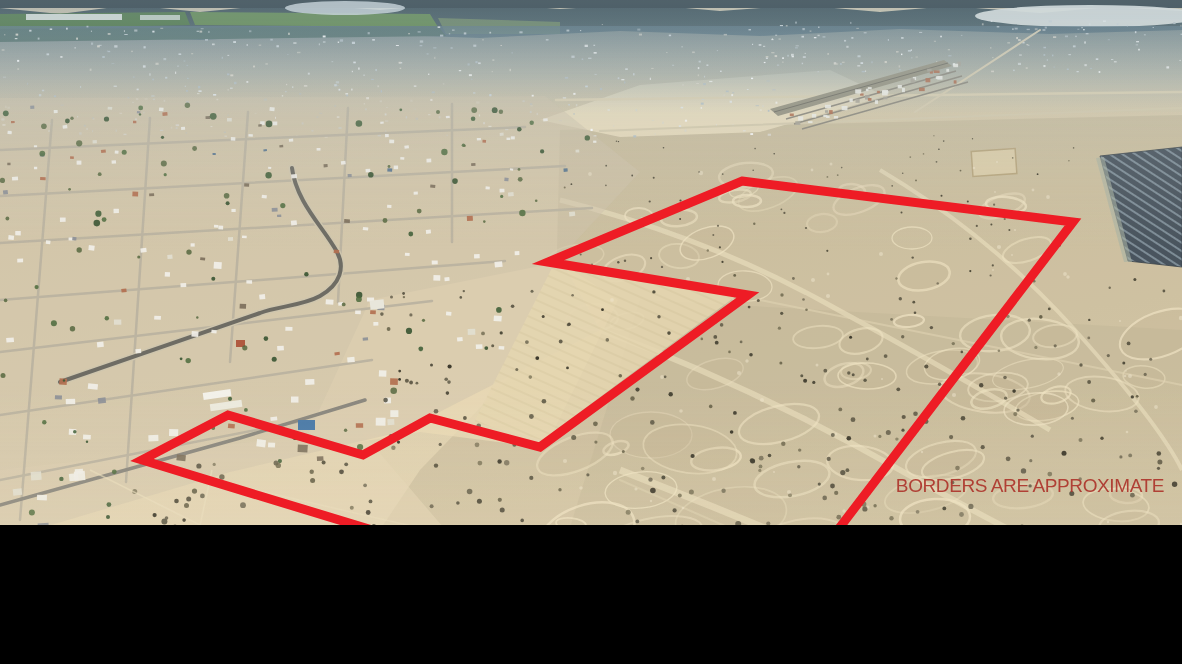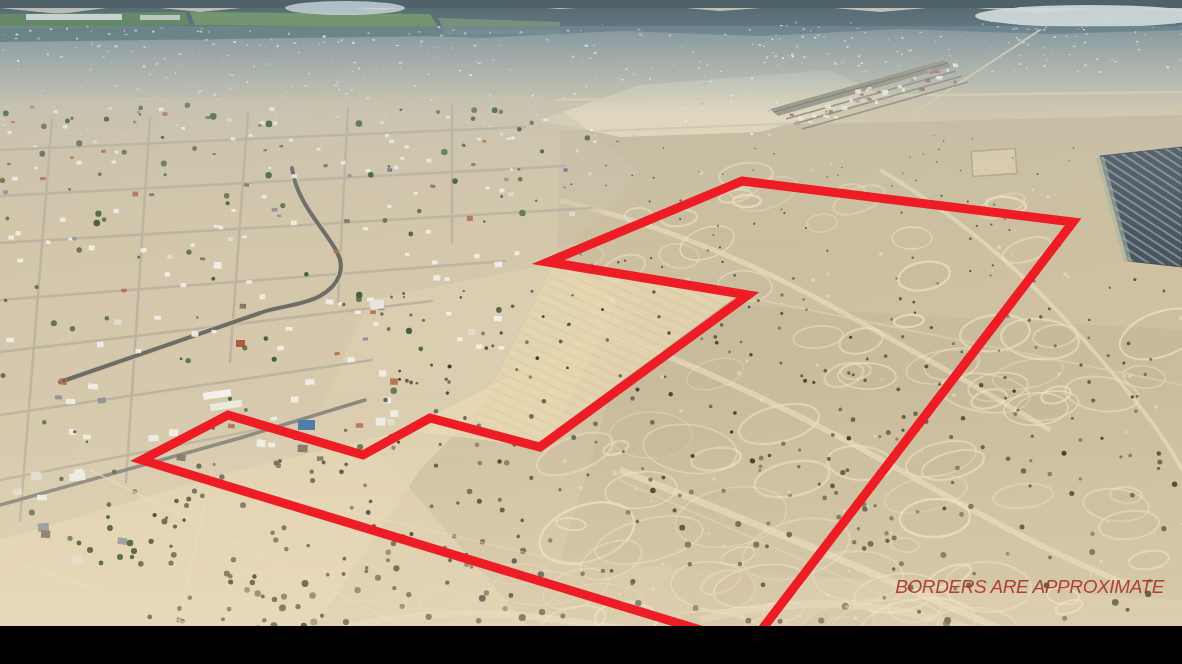--- a/index.html
+++ b/index.html
@@ -4,9 +4,8 @@
 <style>
   html,body{margin:0;padding:0;background:#000;}
   .stage{
-    position:relative;width:1182px;height:626px;overflow:hidden;
+    position:relative;width:1182px;height:525px;overflow:hidden;
     font-family:"Liberation Sans",sans-serif;
-    font-style:italic;
   }
   .stage svg{position:absolute;left:0;top:0;display:block;}
   .disclaimer{

